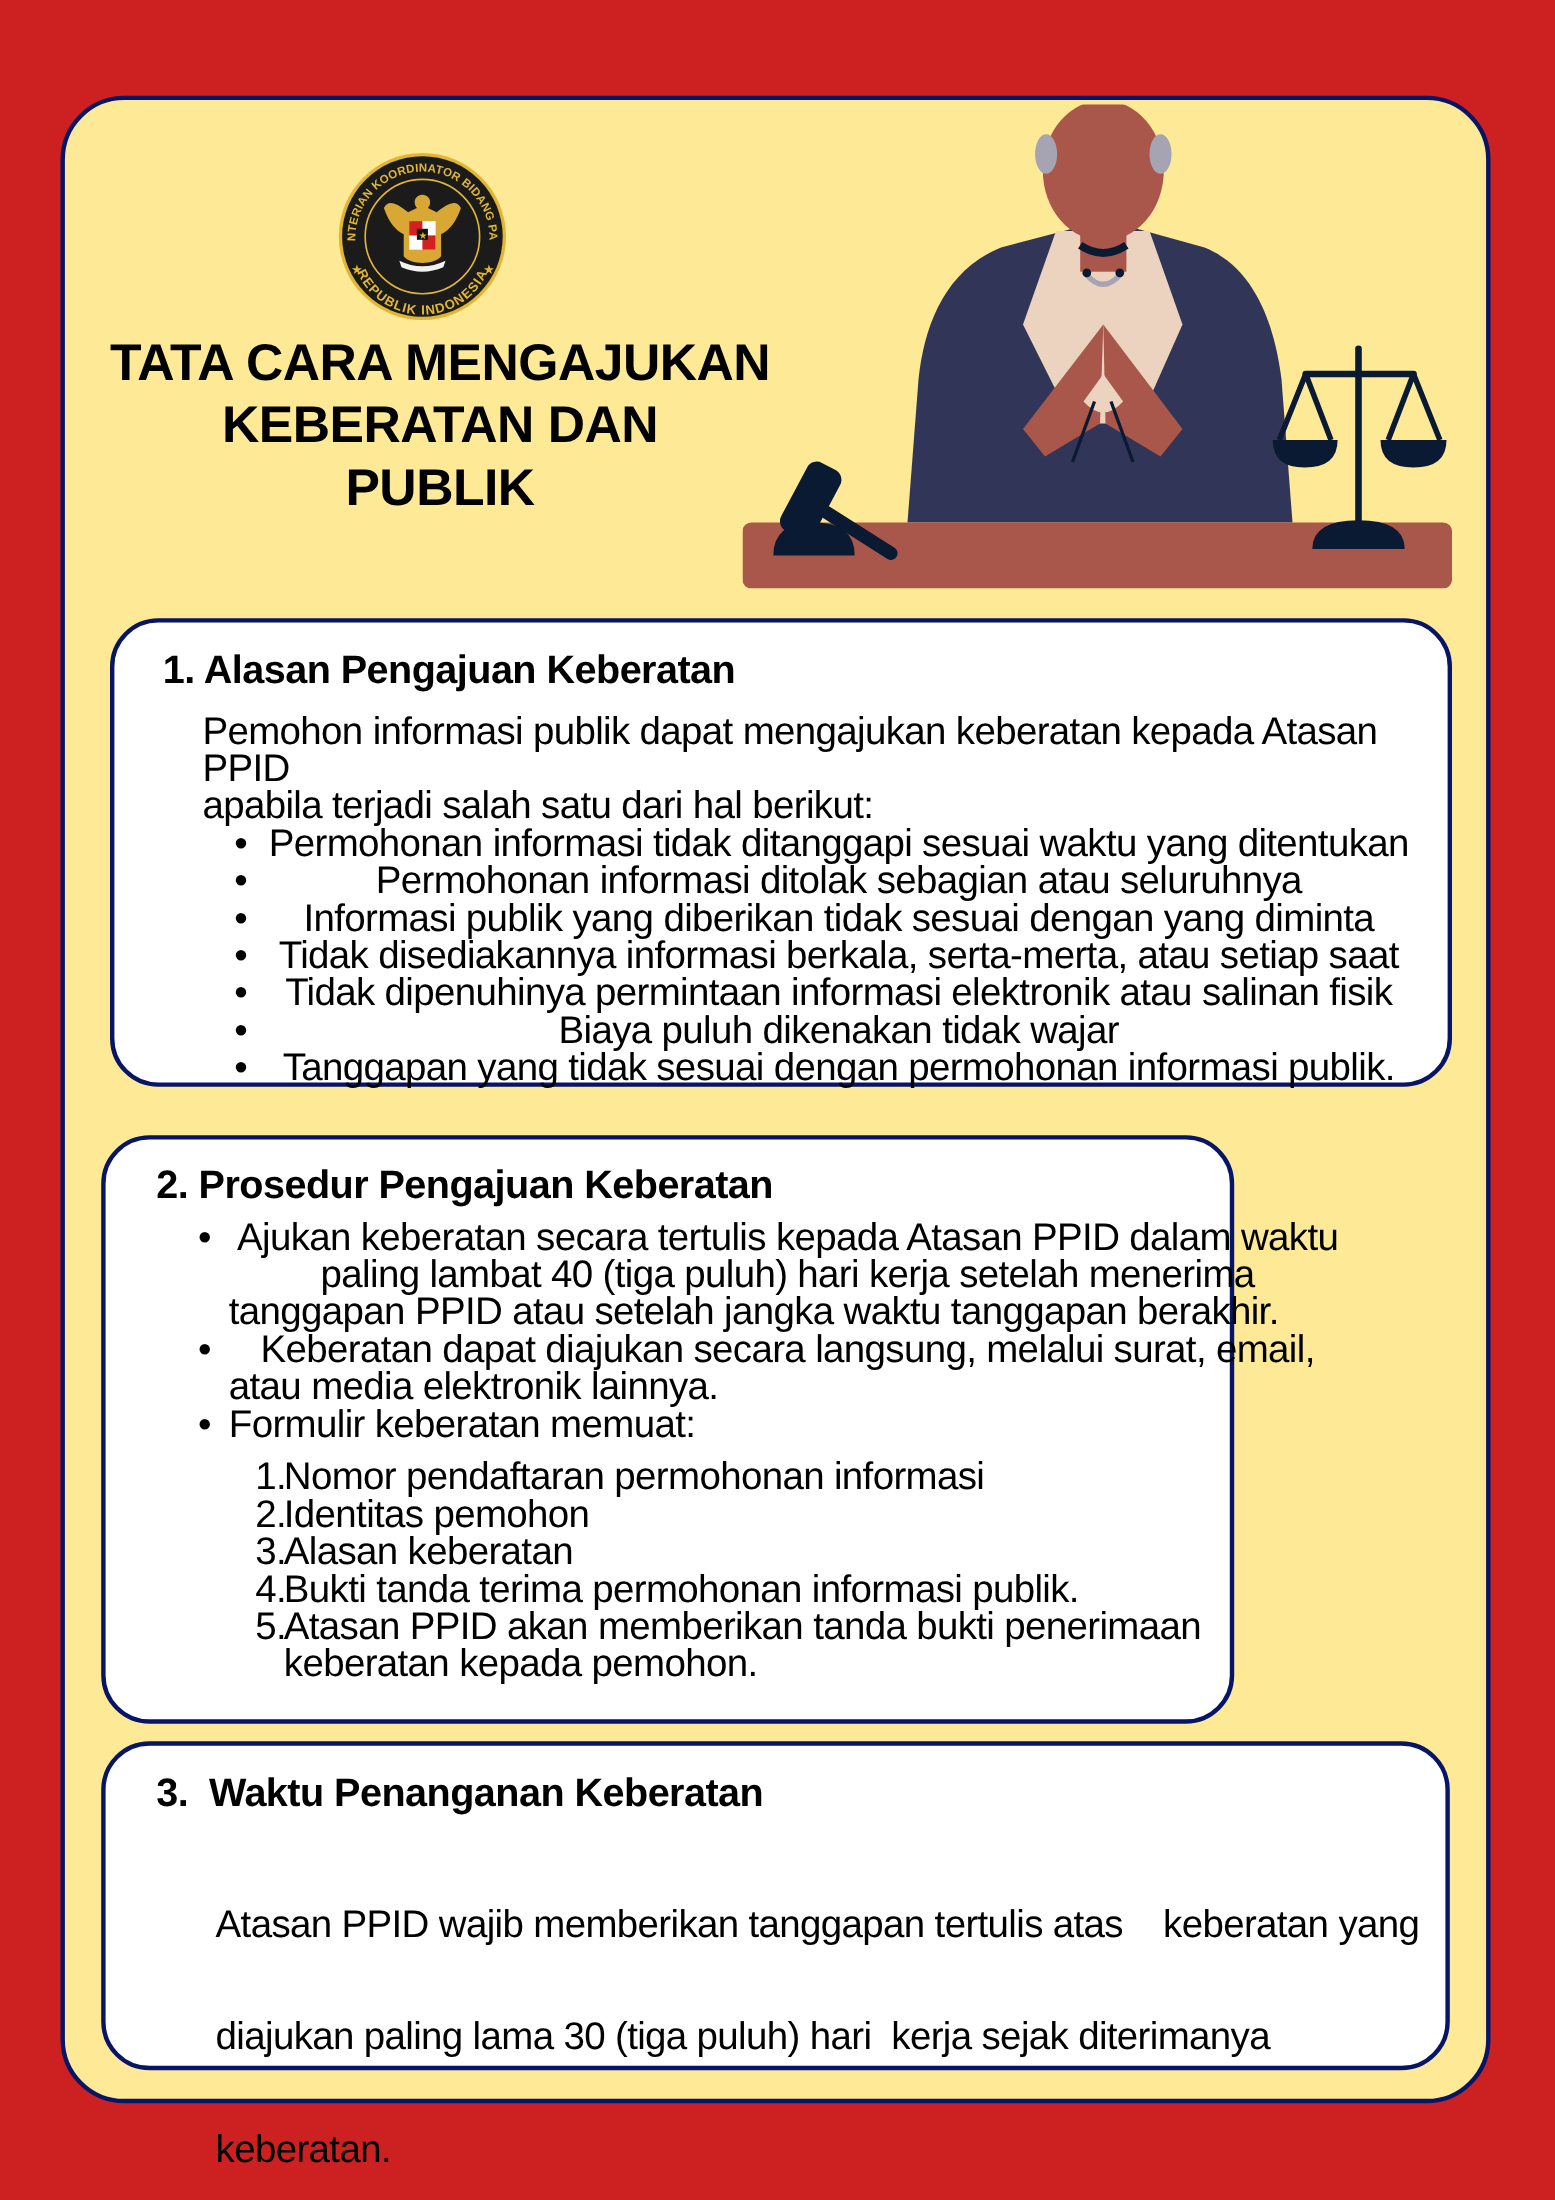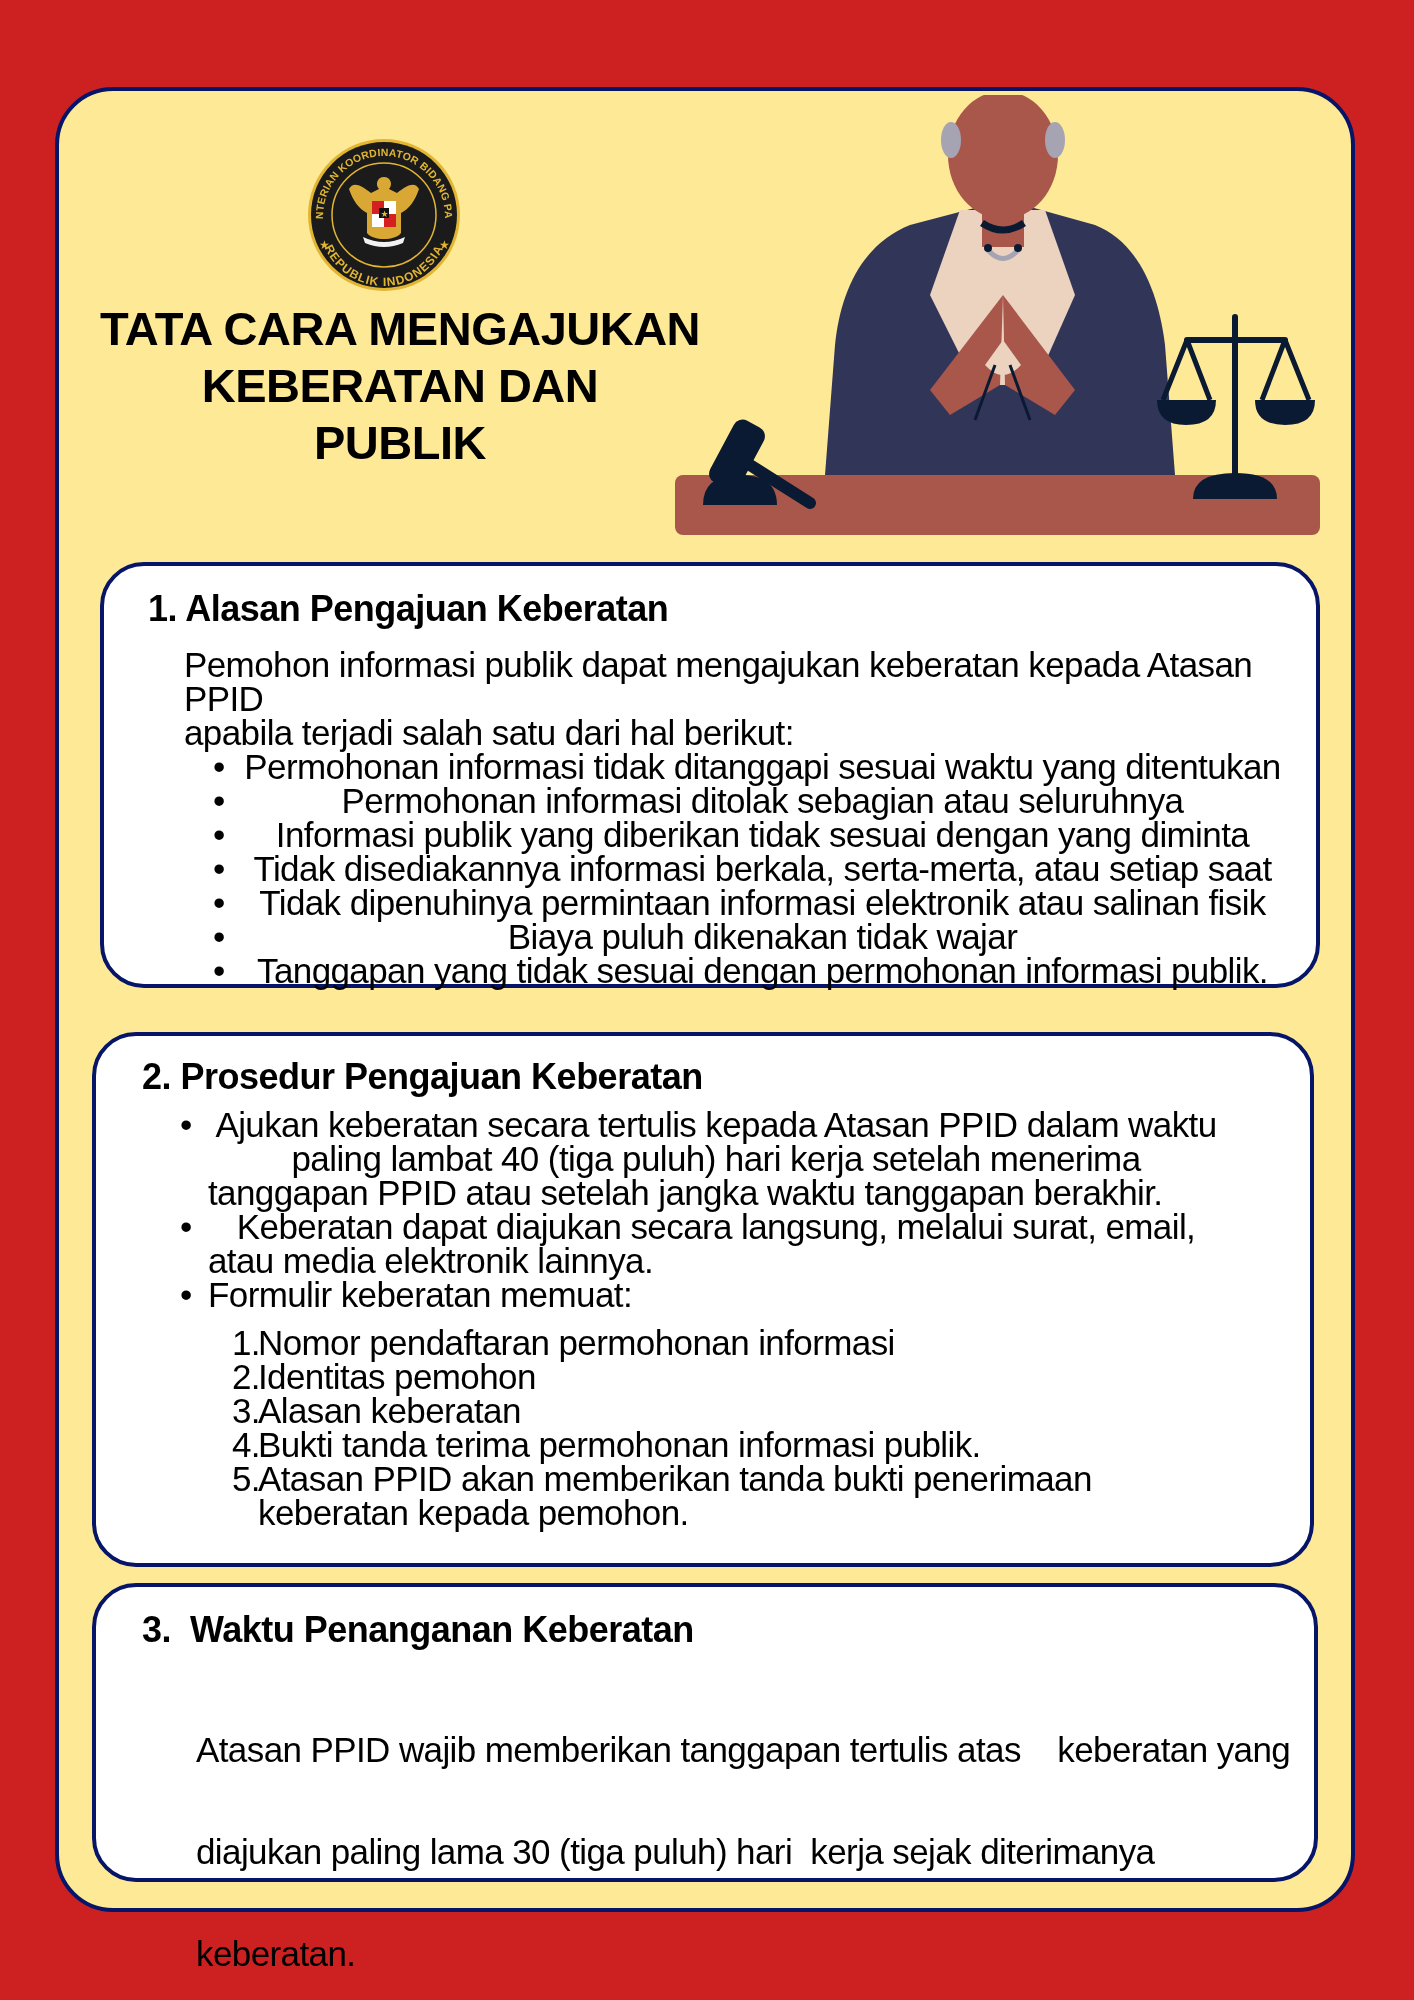--- a/index.html
+++ b/index.html
@@ -21,7 +21,7 @@
   ol.num{list-style:none;margin:0;padding:0;}
   ol.num li{position:relative;}
   .c1{left:100px;top:562px;width:1220px;height:426px;}
-  .c2{left:92px;top:1032px;width:1222px;height:535px;}
+  .c2{left:92px;top:1032px;width:1030px;height:535px;}
   .c3{left:92px;top:1583px;width:1226px;height:299px;}
   .just{text-align:justify;text-align-last:left;}
 </style>

